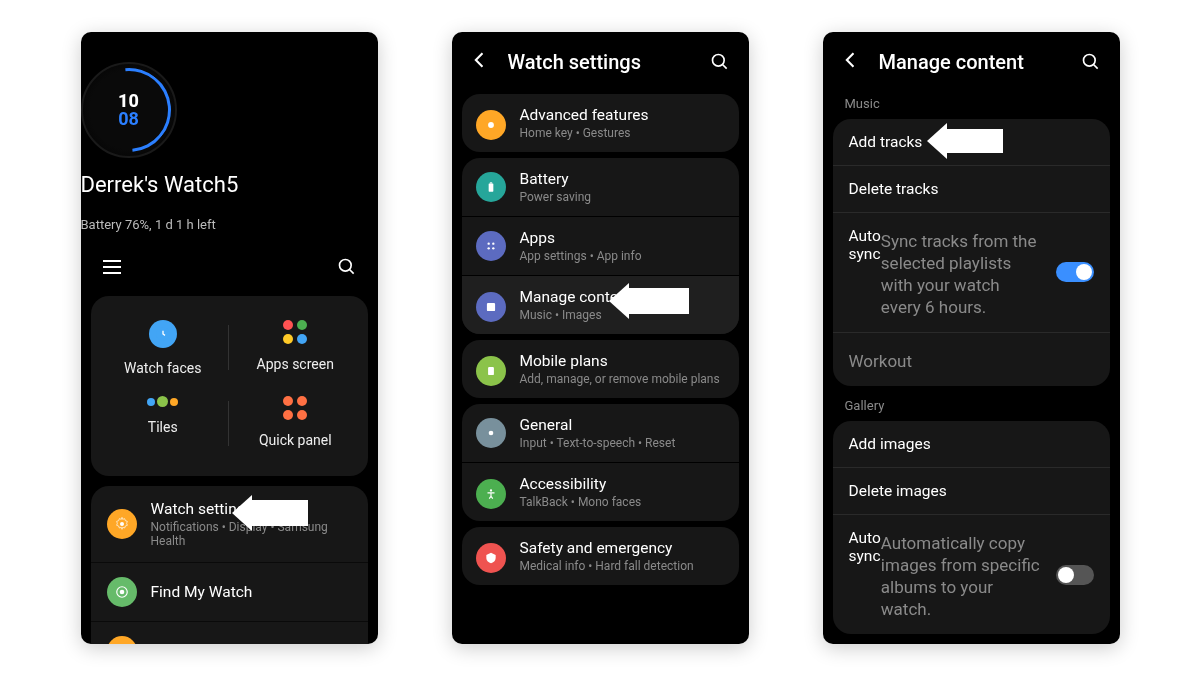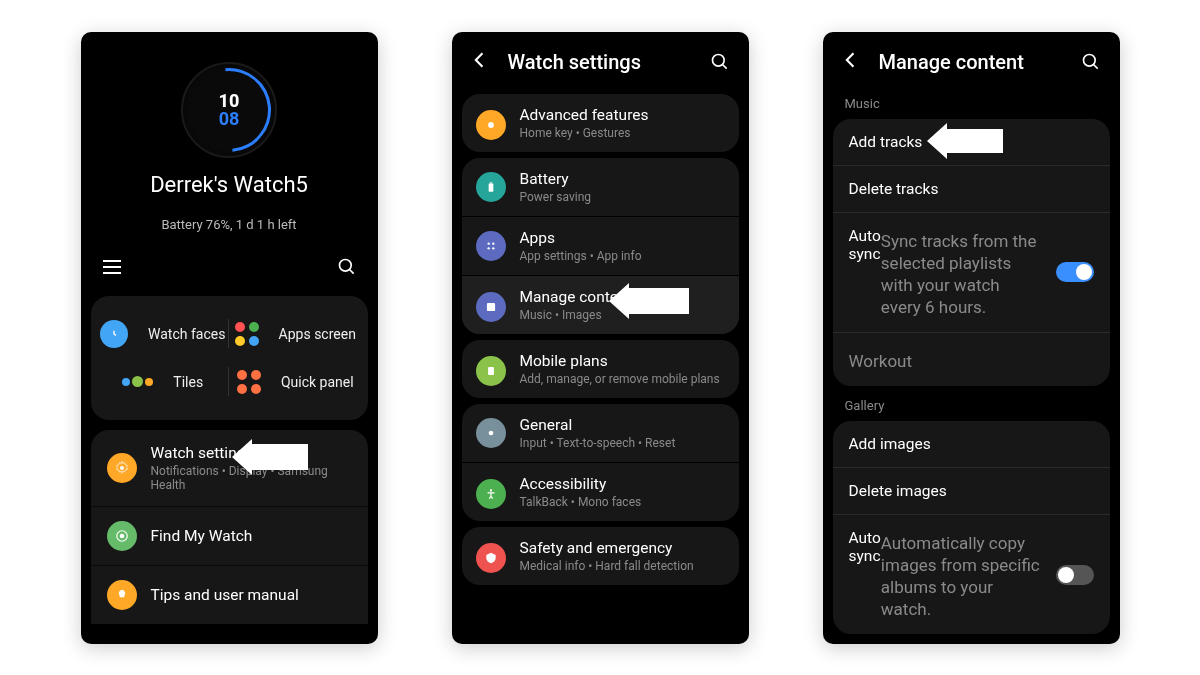--- a/index.html
+++ b/index.html
@@ -8,7 +8,7 @@
   .phone-inner { width: 100%; height: 100%; overflow-y: hidden; }
 
   
-  .s1-header { display: flex; flex-direction: column; align-items: center; padding: 30px 0 10px; }
+  .s1-header { display: flex; flex-direction: column; padding: 30px 0 10px; }
   .watch-face { width: 96px; height: 96px; border-radius: 50%; background: radial-gradient(circle at center, #0a0a0a 60%, #000 100%); border: 2px solid #1a1a1a; display: flex; align-items: center; justify-content: center; position: relative; }
   .watch-face-inner { text-align: center; line-height: 1; }
   .watch-face .t1 { font-size: 18px; font-weight: 800; color: #fff; }

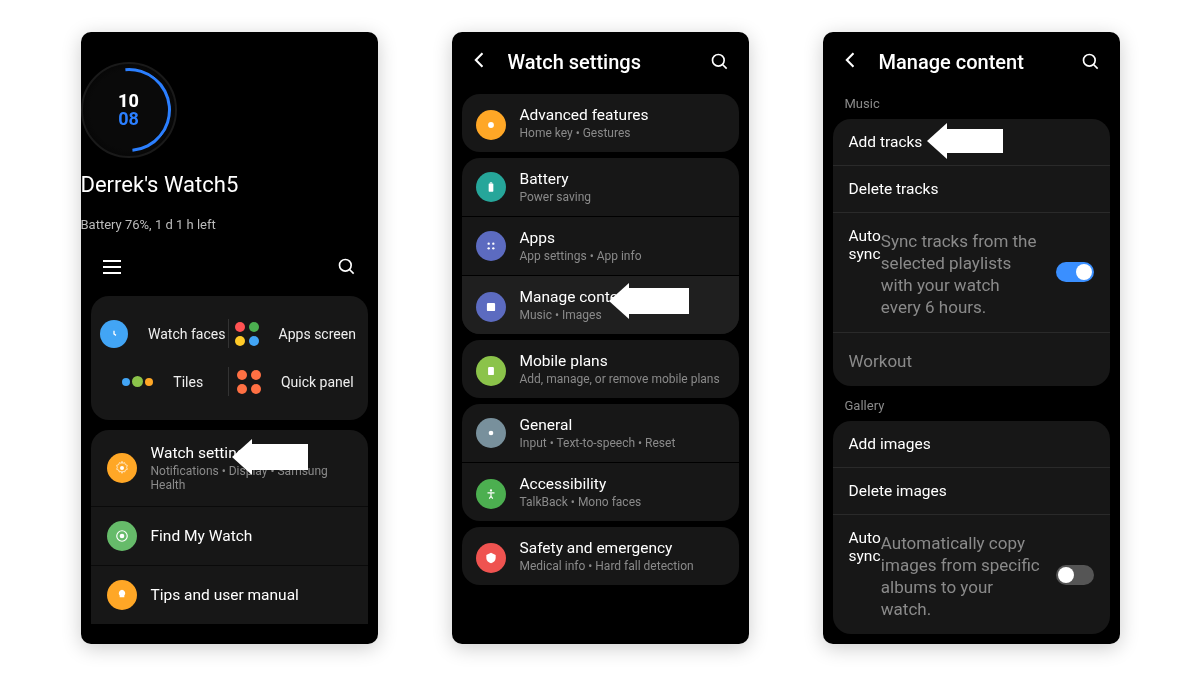--- a/index.html
+++ b/index.html
@@ -21,7 +21,7 @@
   .ham div { width: 18px; height: 2px; background: #fff; box-shadow: 0 -6px 0 #fff, 0 6px 0 #fff; }
   .search svg { width: 20px; height: 20px; }
   .grid4 { background: #171717; margin: 4px 10px; border-radius: 18px; display: grid; grid-template-columns: 1fr 1fr; grid-template-rows: 1fr 1fr; padding: 14px 6px; }
-  .grid4-item { display: flex; align-items: center; justify-content: center; gap: 20px; padding: 10px 0; position: relative; }
+  .grid4-item { display: flex; flex-direction: column; align-items: center; justify-content: flex-start; gap: 12px; padding: 10px 0; position: relative; }
   .grid4-item .label { font-size: 14px; color: #eee; }
   .grid4 .divider-v { position: absolute; right: 0; top: 20%; bottom: 20%; width: 1px; background: #333; }
   .icon-circle { width: 28px; height: 28px; border-radius: 50%; display: flex; align-items: center; justify-content: center; }

